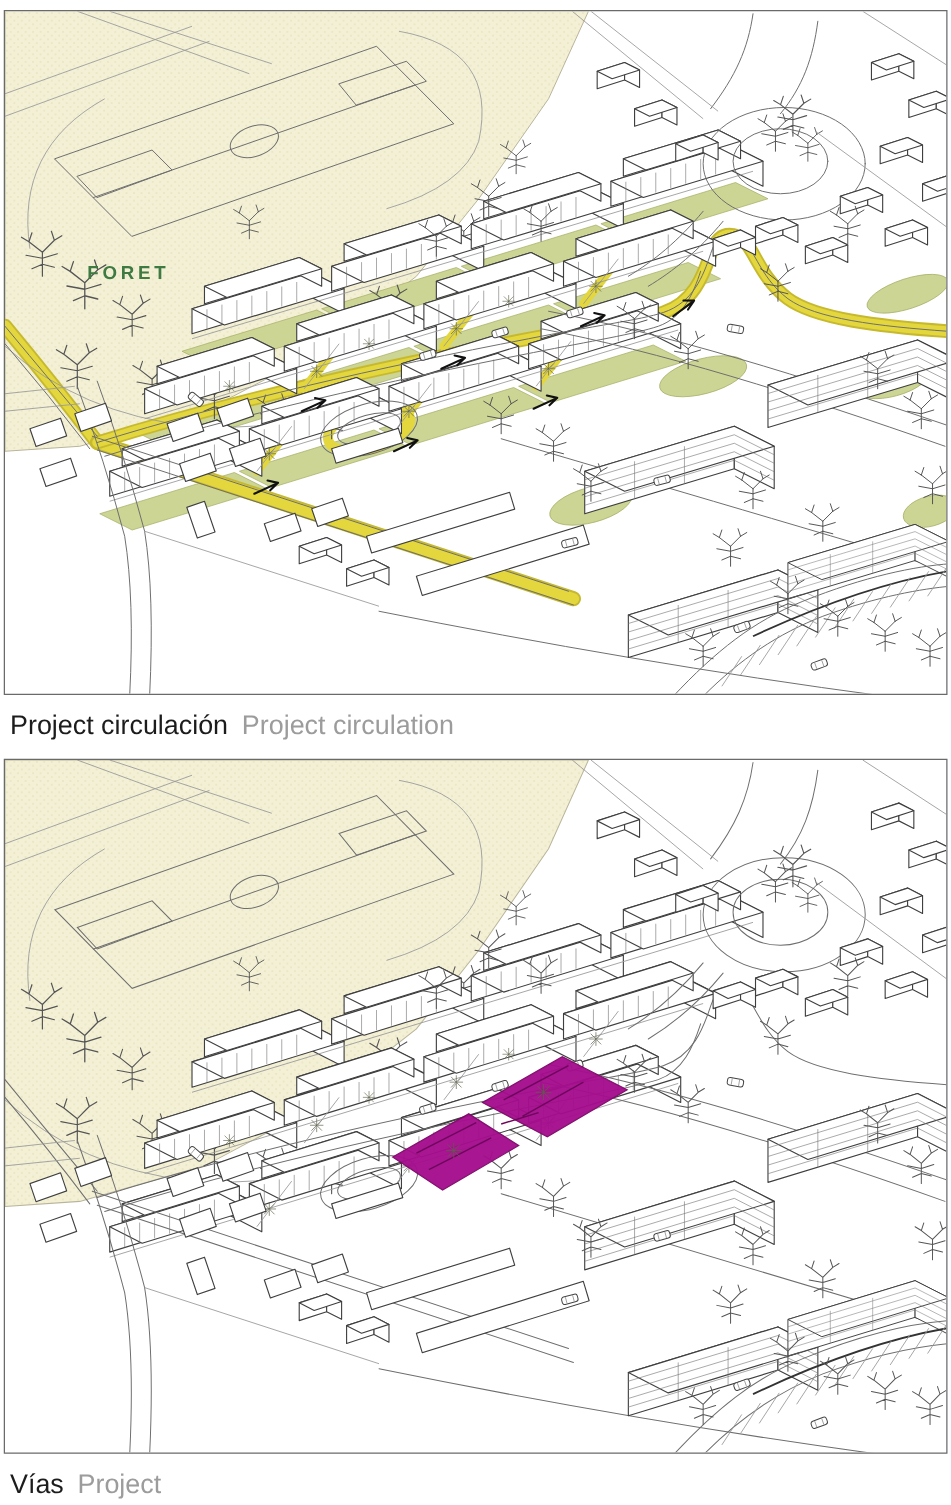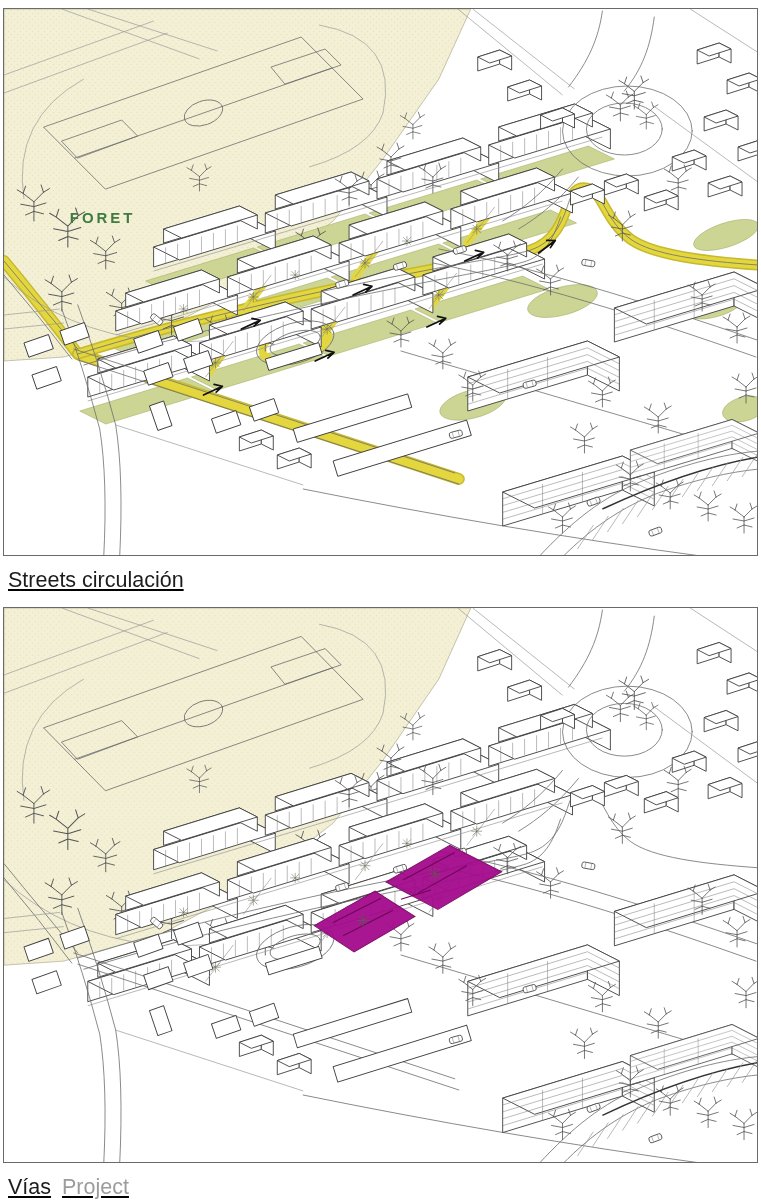--- a/index.html
+++ b/index.html
@@ -6,7 +6,7 @@
   .page{
     width:761px;height:1204px;background:#fff;box-sizing:border-box;
     padding:8px 3px 0 3px;font-family:"Liberation Sans",sans-serif;
-    position:relative;overflow:hidden;text-decoration:underline;
+    position:relative;overflow:hidden;
   }
   .panel{
     box-sizing:border-box;border:1.5px solid var(--panel-border,#6a6a6a);

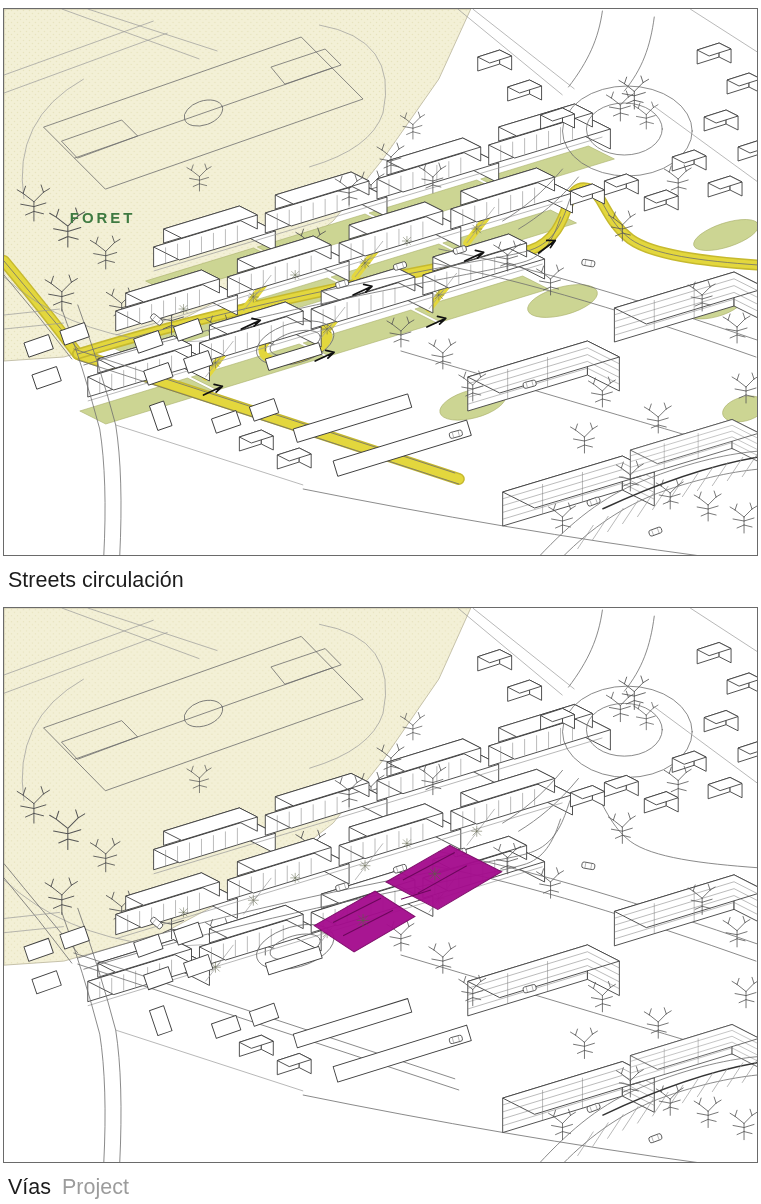--- a/index.html
+++ b/index.html
@@ -330,7 +330,7 @@
   </div>
 
   <div class="caption">
-    <span class="cap-primary">Streets circulación</span>
+    <span class="cap-primary">Project circulación</span>
   </div>
 
   <div class="panel panel-2">

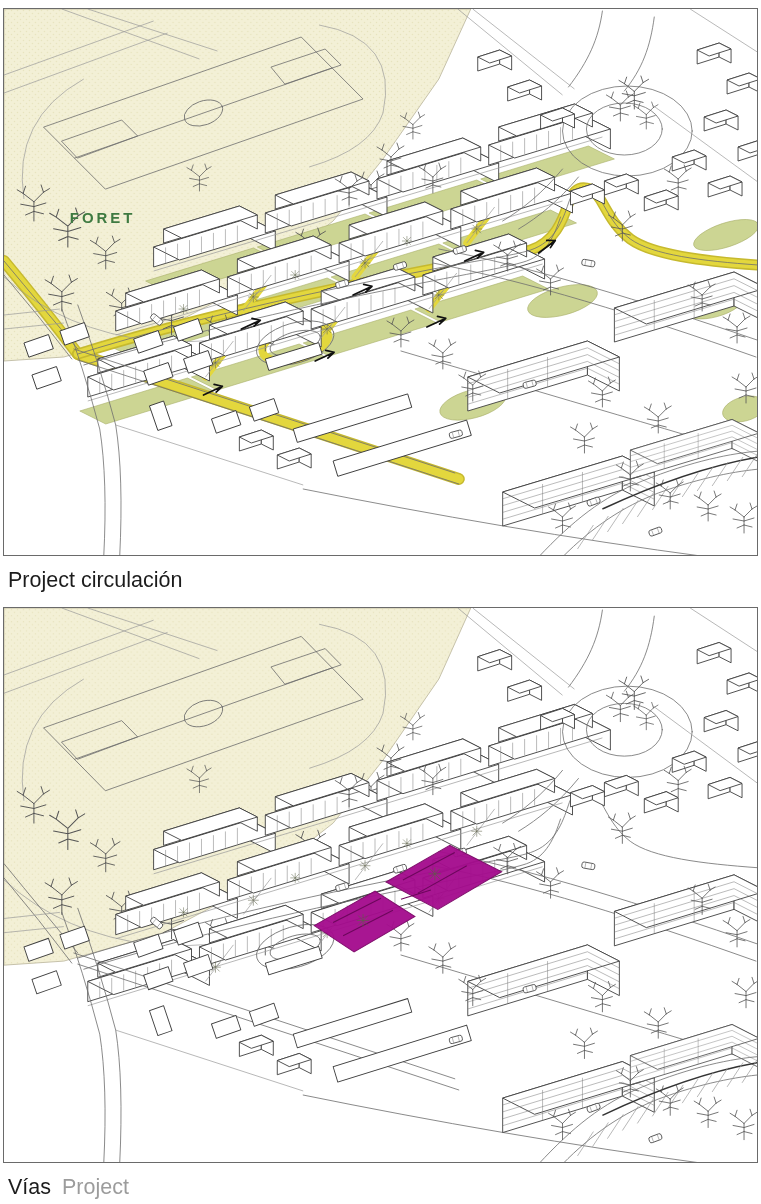--- a/index.html
+++ b/index.html
@@ -331,6 +331,7 @@
 
   <div class="caption">
     <span class="cap-primary">Project circulación</span>
+    <span class="cap-secondary">Project circulation</span>
   </div>
 
   <div class="panel panel-2">

